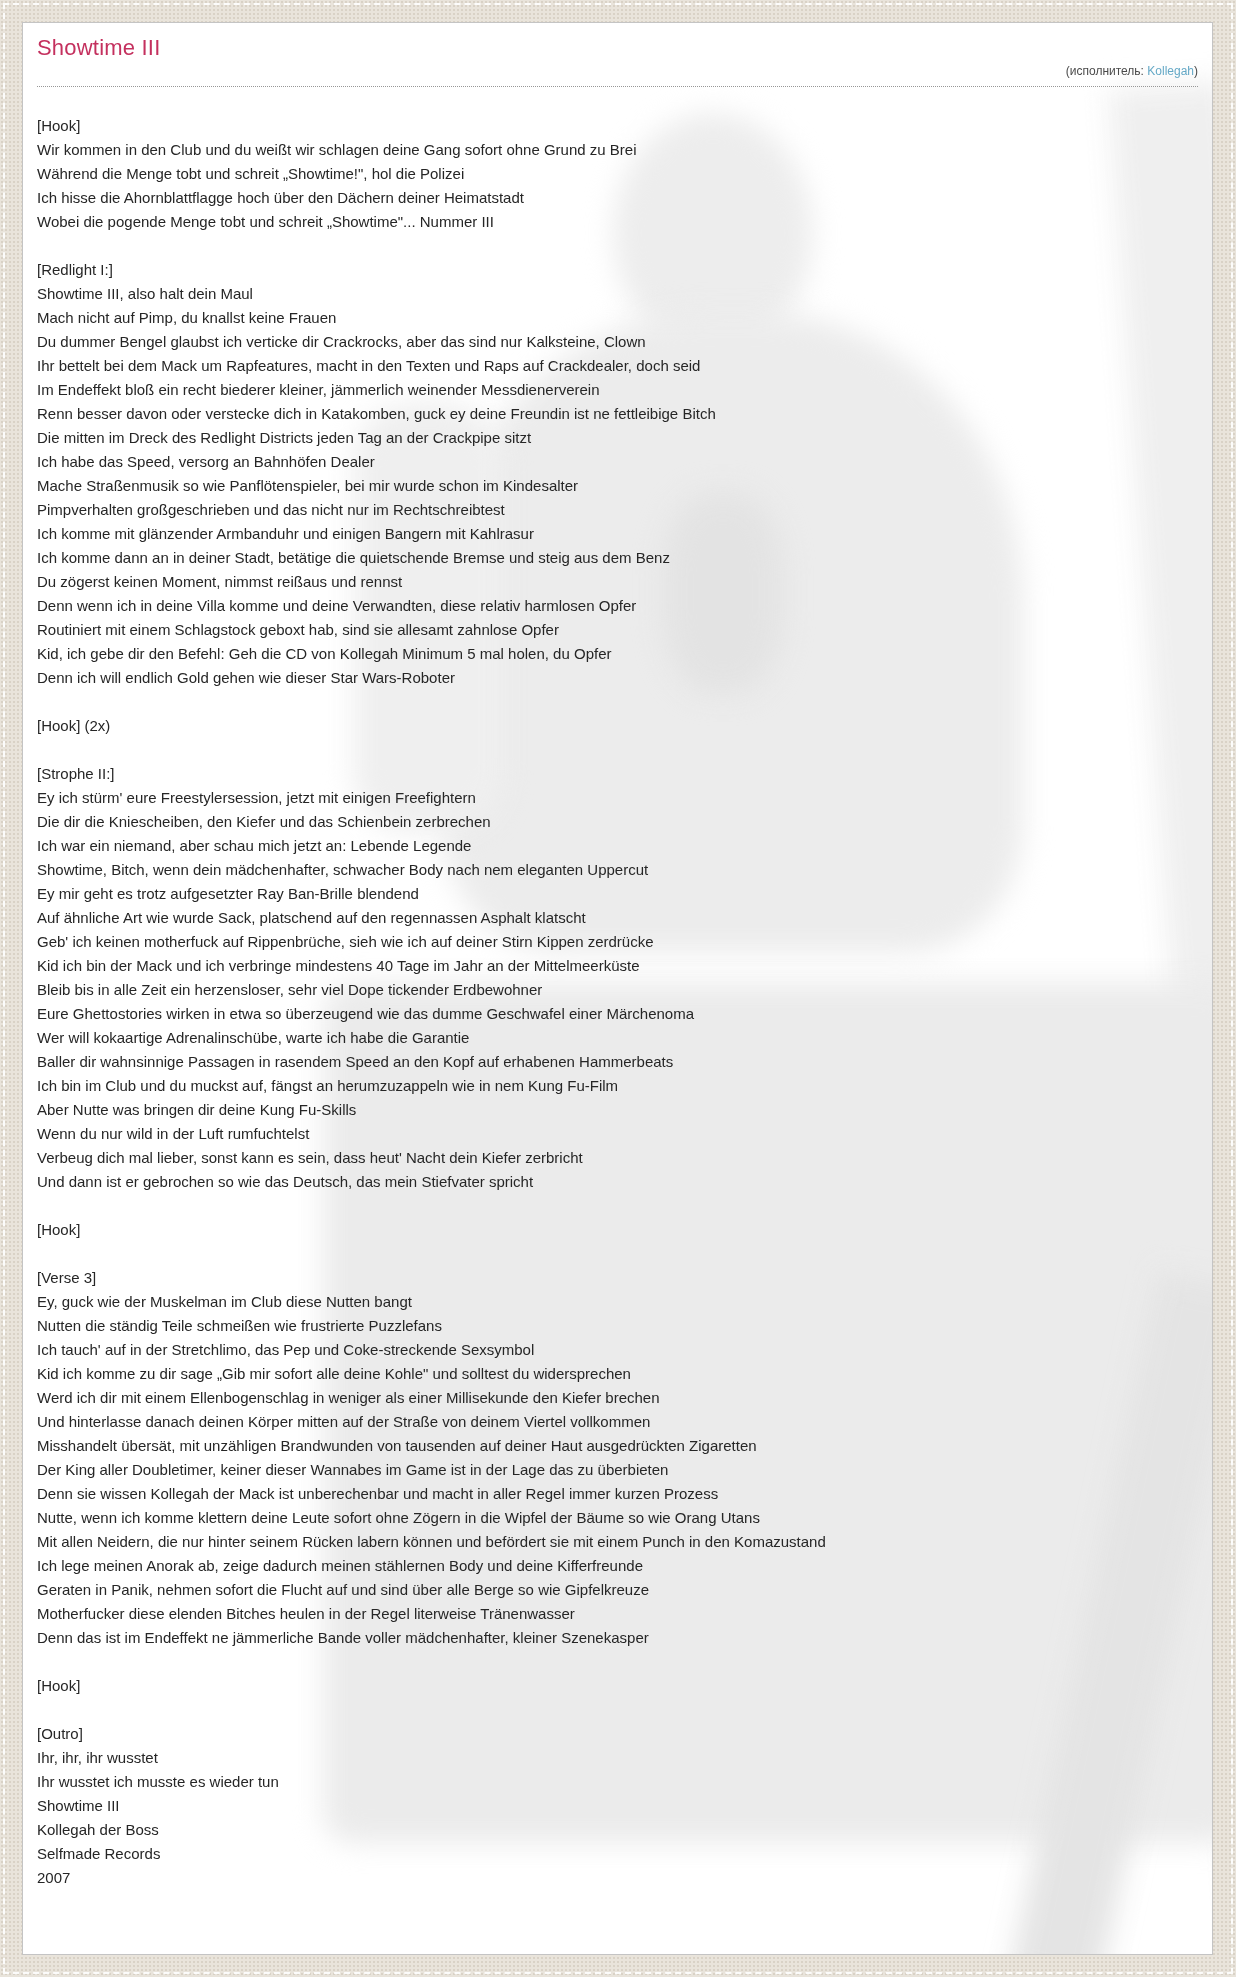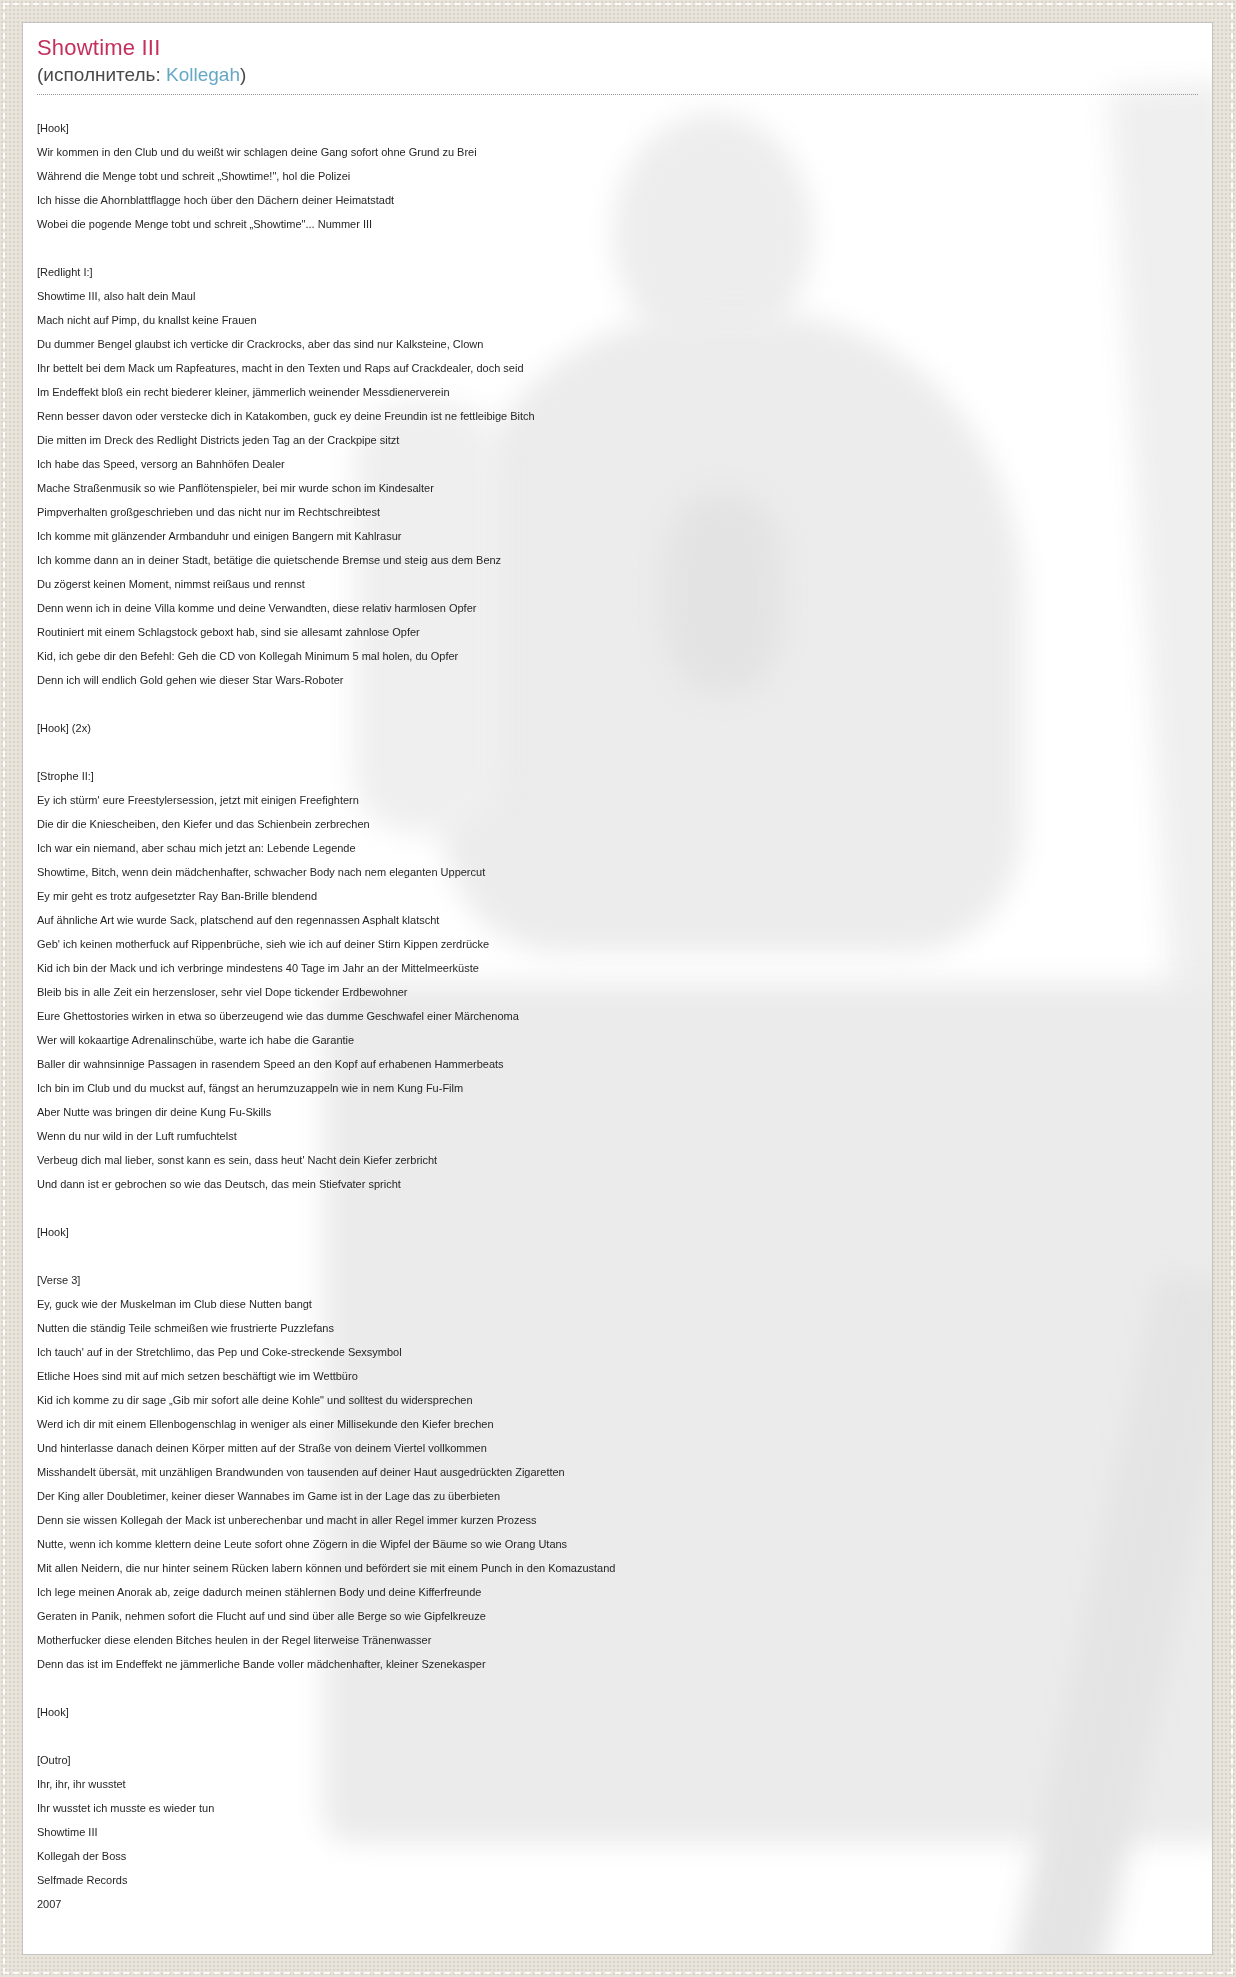--- a/index.html
+++ b/index.html
@@ -45,9 +45,10 @@
     letter-spacing: 0.2px;
   }
   .artist-line {
-    font-size: 19px; color: #4a4a4a;
+    font-size: 12px; color: #4a4a4a;
     padding-bottom: 8px;
     border-bottom: 1px dotted #979797;
+    text-align: right;
   }
   .artist-line a { color: var(--artist-link, #64a8c6); text-decoration: none; cursor: pointer; }
 

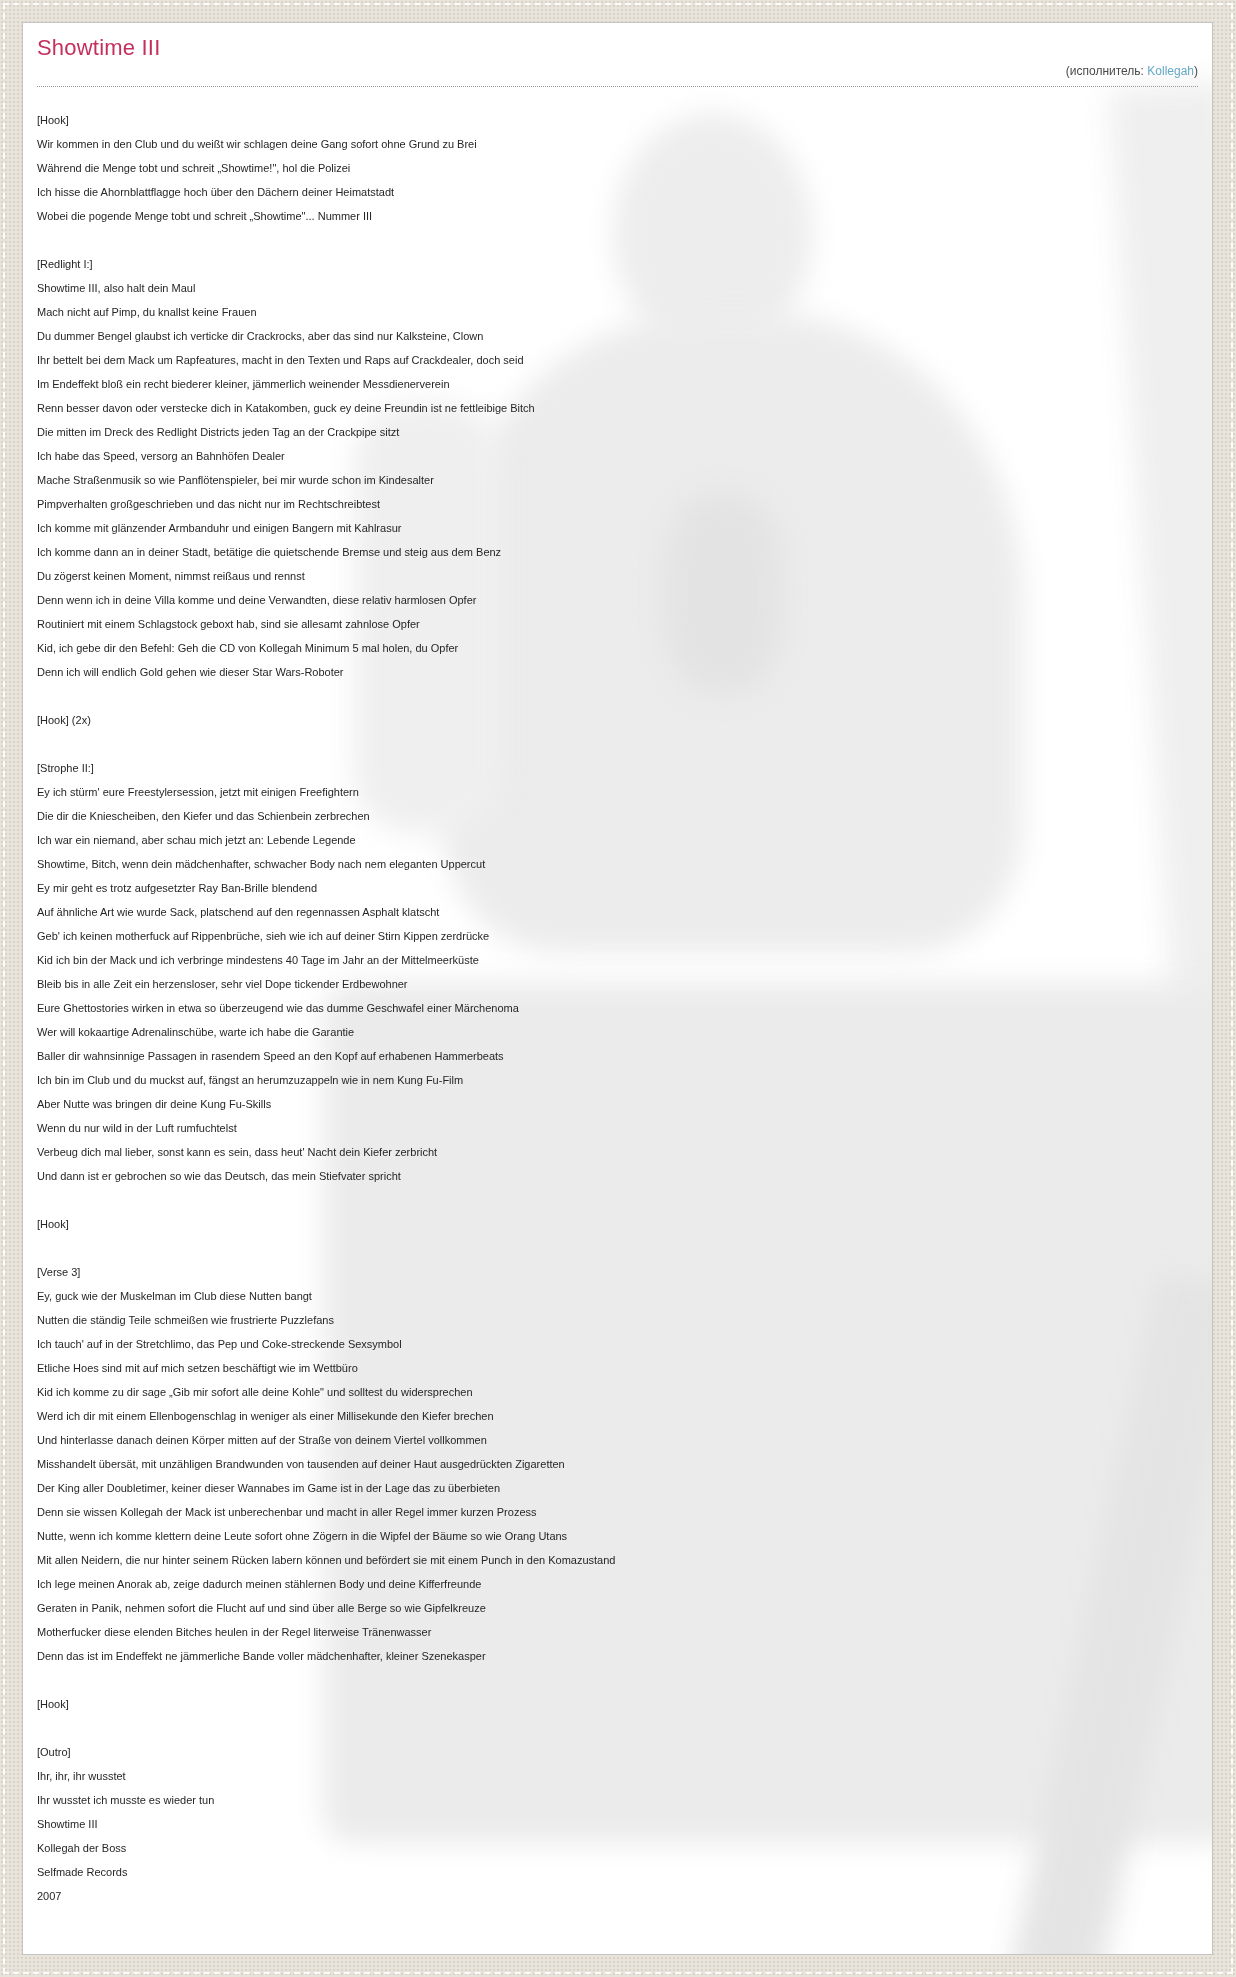--- a/index.html
+++ b/index.html
@@ -53,8 +53,8 @@
   .artist-line a { color: var(--artist-link, #64a8c6); text-decoration: none; cursor: pointer; }
 
   .lyrics {
-    margin-top: 21px;
-    font-size: 11px;
+    margin-top: 27px;
+    font-size: 15px;
     line-height: 24px;
     color: var(--body-text, #262626);
     white-space: nowrap;

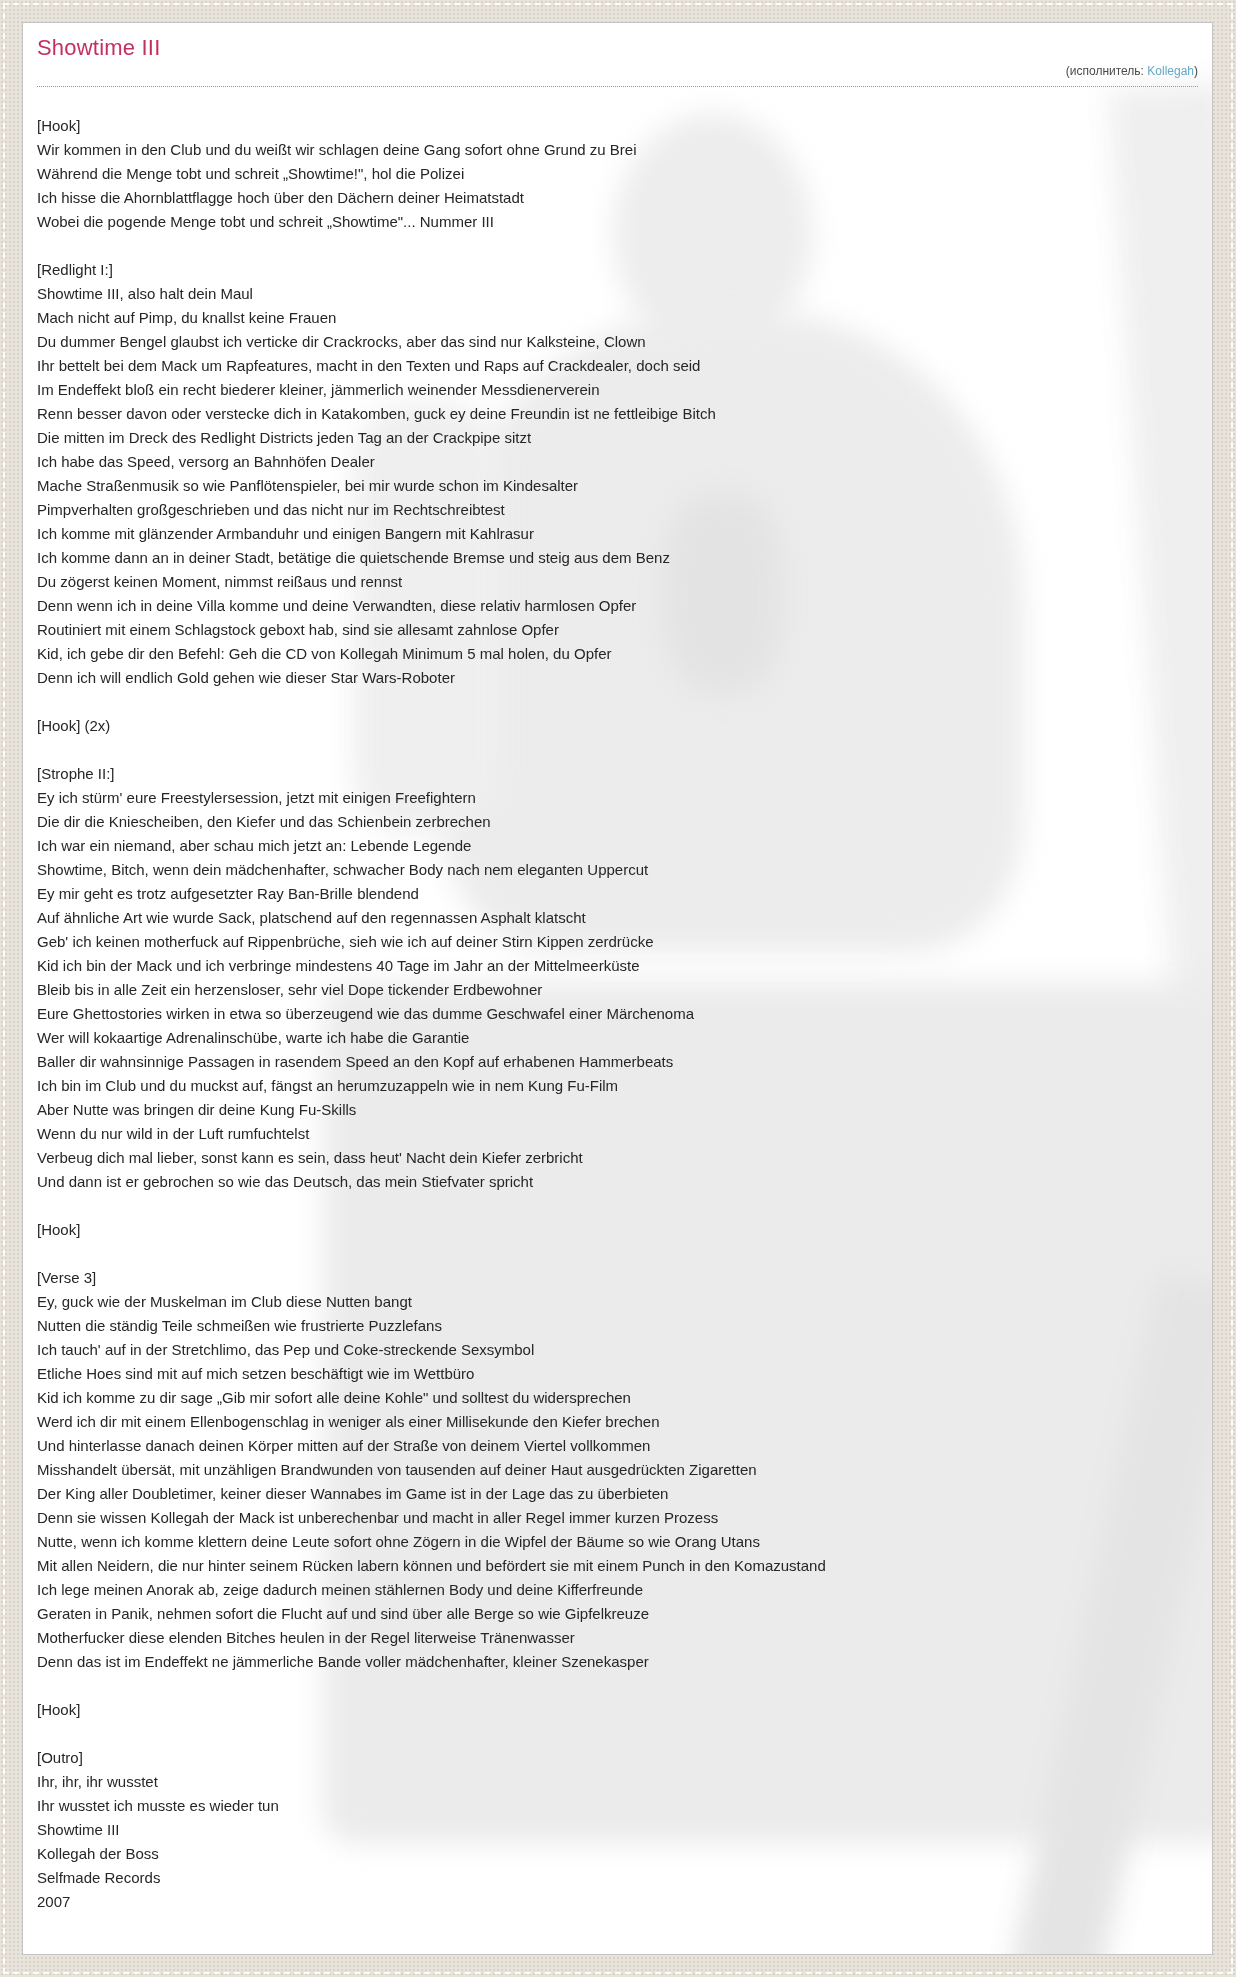--- a/index.html
+++ b/index.html
@@ -142,7 +142,6 @@
           <div class="line">Ey, guck wie der Muskelman im Club diese Nutten bangt</div>
           <div class="line">Nutten die ständig Teile schmeißen wie frustrierte Puzzlefans</div>
           <div class="line">Ich tauch' auf in der Stretchlimo, das Pep und Coke-streckende Sexsymbol</div>
-          <div class="line">Etliche Hoes sind mit auf mich setzen beschäftigt wie im Wettbüro</div>
           <div class="line">Kid ich komme zu dir sage „Gib mir sofort alle deine Kohle" und solltest du widersprechen</div>
           <div class="line">Werd ich dir mit einem Ellenbogenschlag in weniger als einer Millisekunde den Kiefer brechen</div>
           <div class="line">Und hinterlasse danach deinen Körper mitten auf der Straße von deinem Viertel vollkommen</div>

